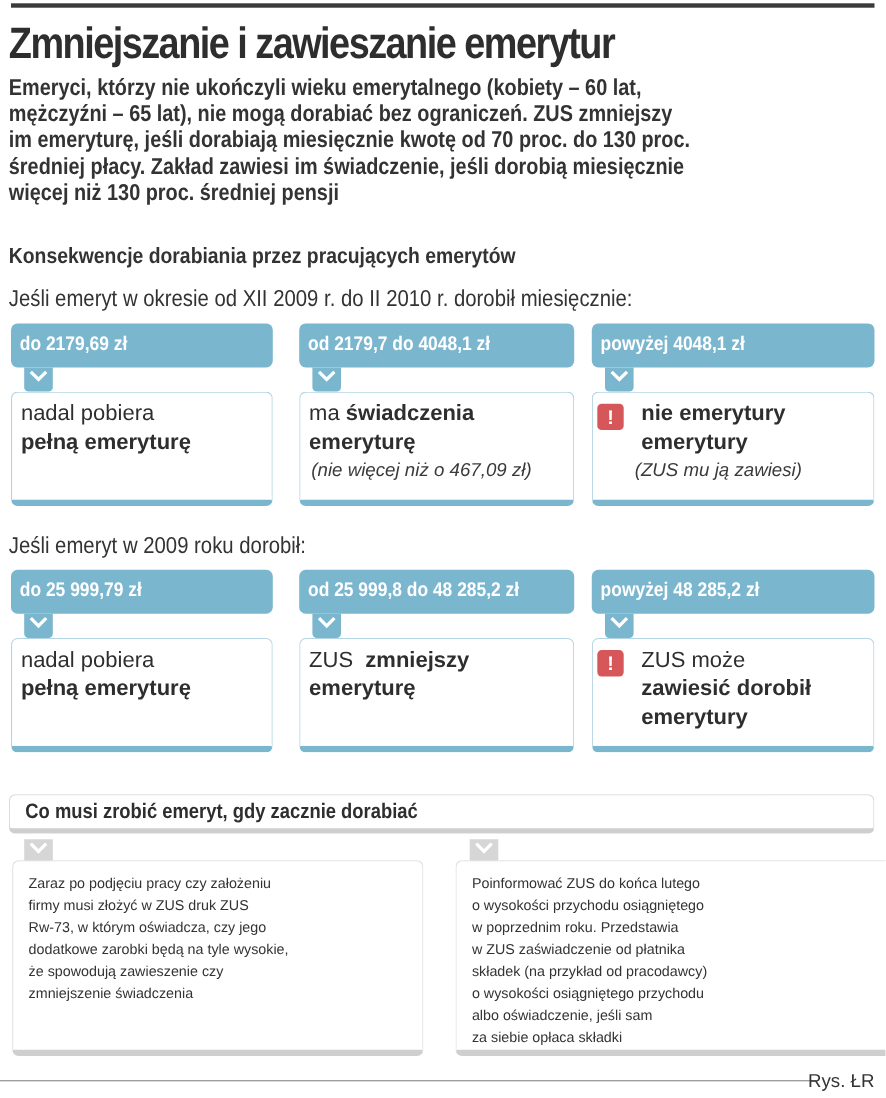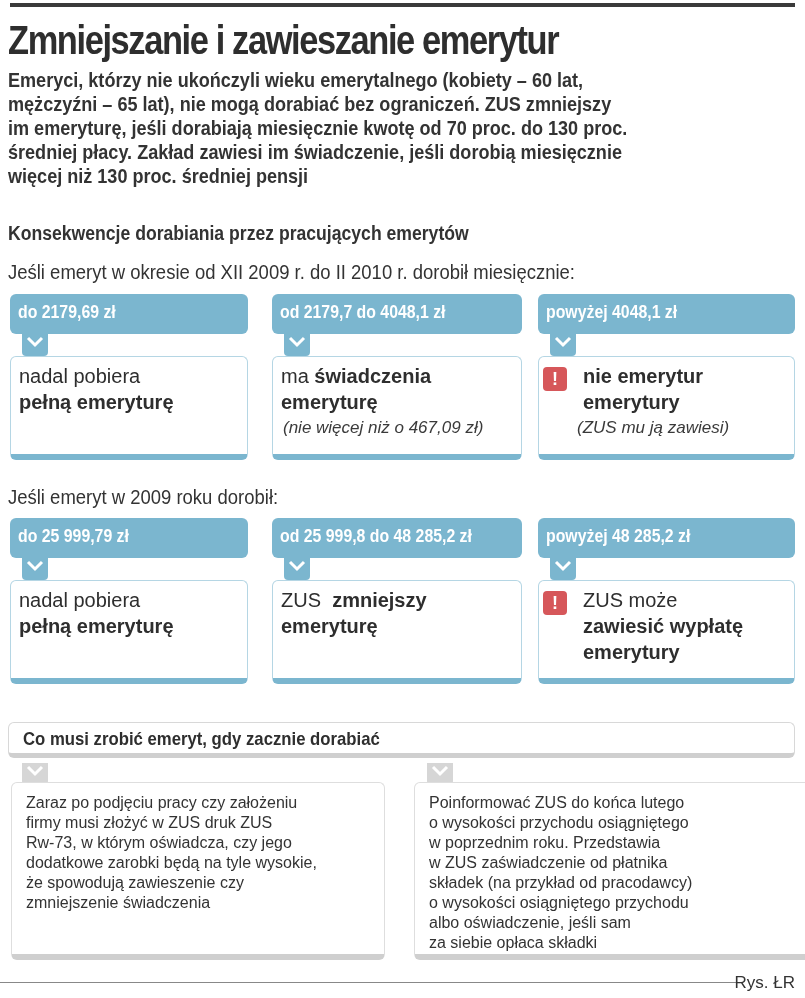--- a/index.html
+++ b/index.html
@@ -134,7 +134,7 @@
     <div class="card" style="width:257px;height:104px;">
       <div class="warn">!</div>
       <div class="indent">
-        <span class="bold">nie emerytur</span><br>
+        <span class="bold">nie emerytury</span><br>
         <span class="bold">emerytury</span>
       </div>
       <span class="note" style="padding-left:30px;">(ZUS mu ją zawiesi)</span>

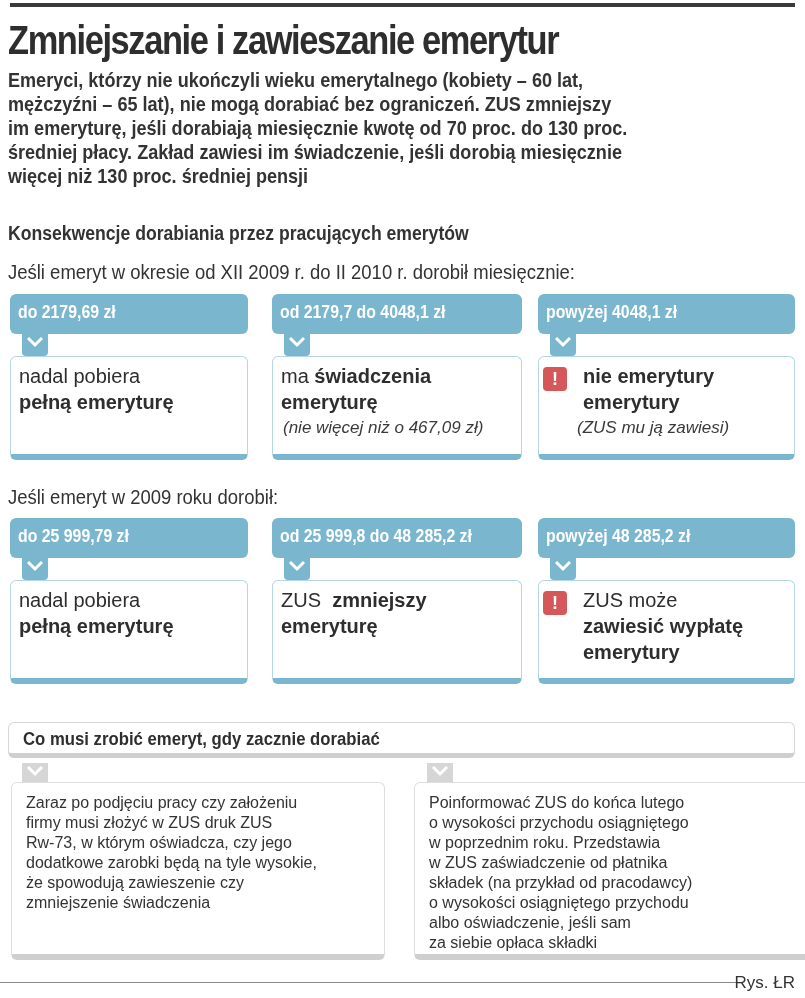--- a/index.html
+++ b/index.html
@@ -180,7 +180,7 @@
       <div class="warn">!</div>
       <div class="indent">
         <span>ZUS może</span><br>
-        <span class="bold">zawiesić wypłatę</span><br>
+        <span class="bold">zawiesić dorobił</span><br>
         <span class="bold">emerytury</span>
       </div>
     </div>

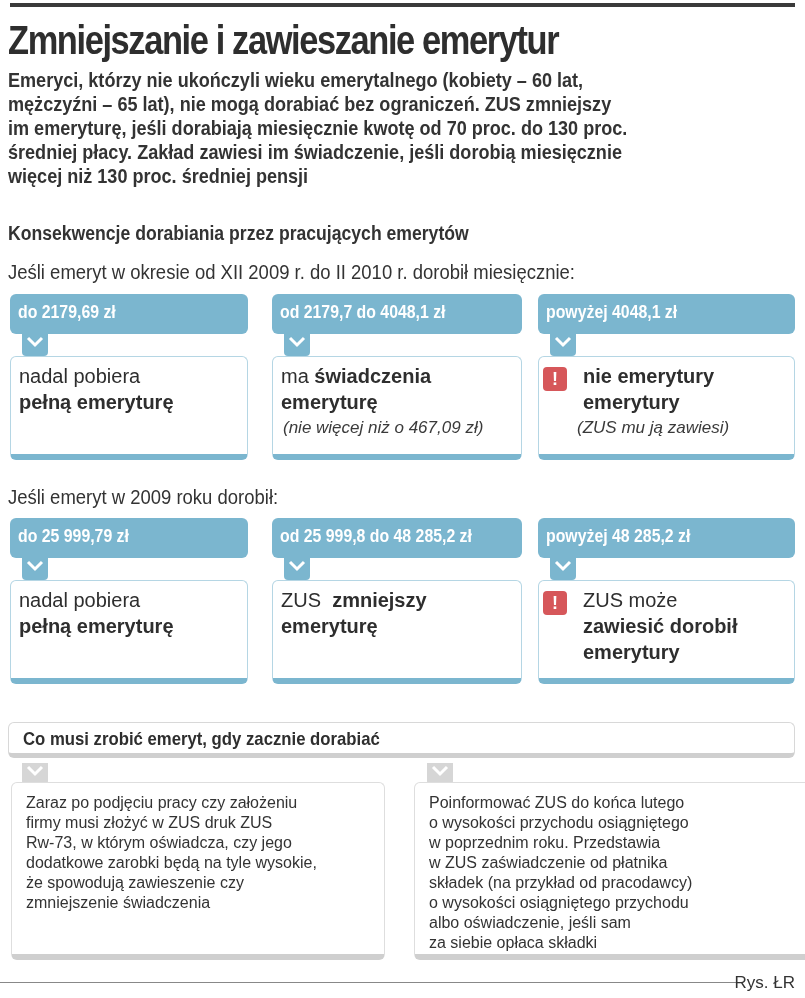--- a/index.html
+++ b/index.html
@@ -74,7 +74,7 @@
     .gcard {
       position: absolute; background: #fff; border: 1px solid #dedede;
       border-bottom: 6px solid #cfcfcf; border-radius: 6px;
-      padding: 10px 14px; font-size: 16px; line-height: 20px; color: #333;
+      padding: 10px 14px; font-size: 13px; line-height: 20px; color: #333;
     }
     .gcard span { display: block; white-space: nowrap; }
     .footer-rule { position: absolute; left: 0; top: 982px; width: 742px; height: 1px; background: #888; }

